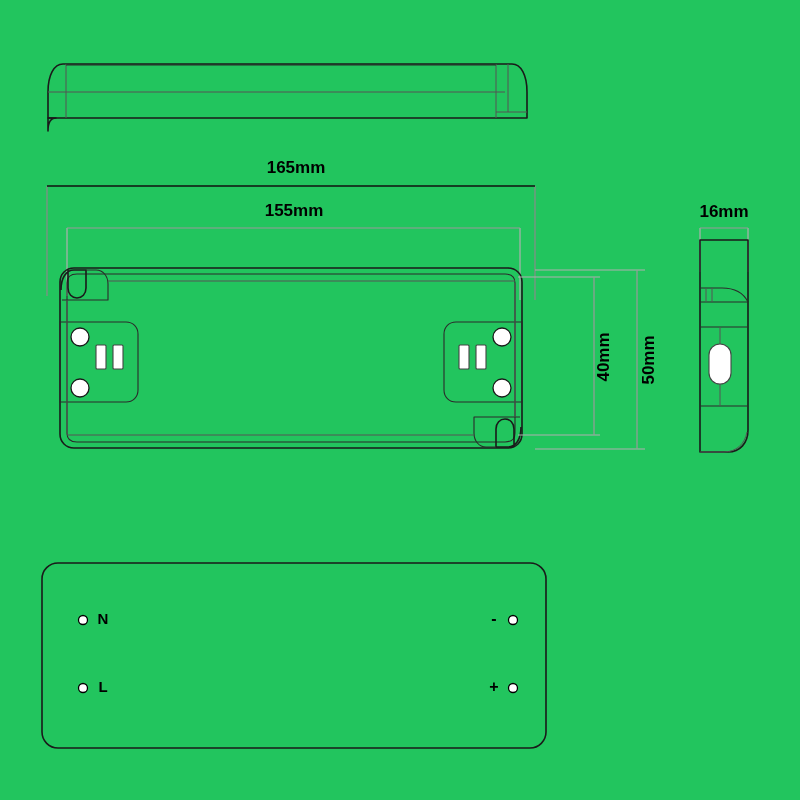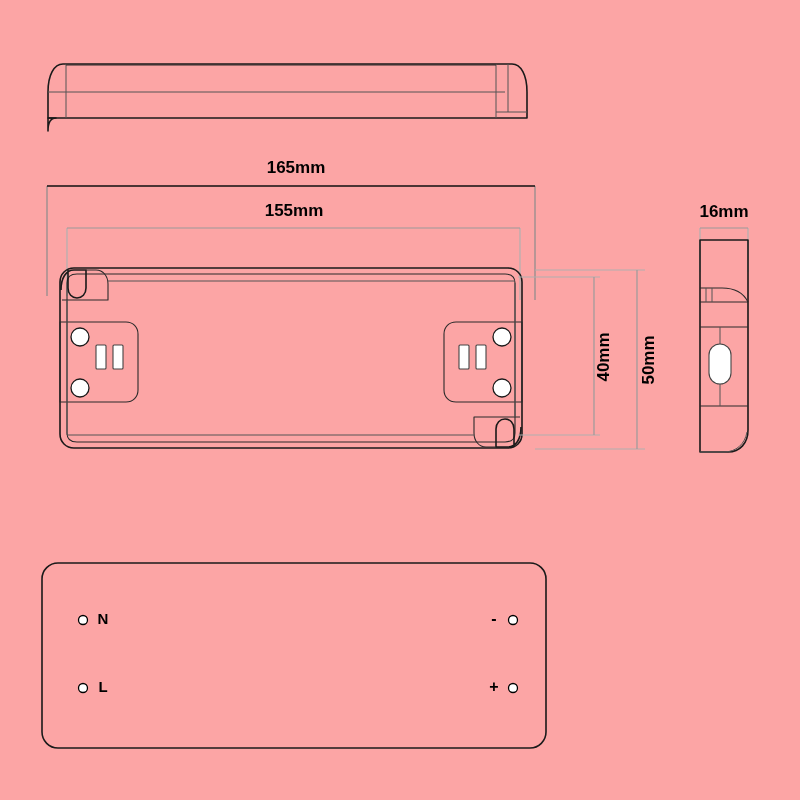--- a/index.html
+++ b/index.html
@@ -17,7 +17,7 @@
     position: relative;
     width: 800px;
     height: 800px;
-    background: #fca5a5;
+    background: #22c55e;
   }
   svg#tech-drawing {
     display: block;

